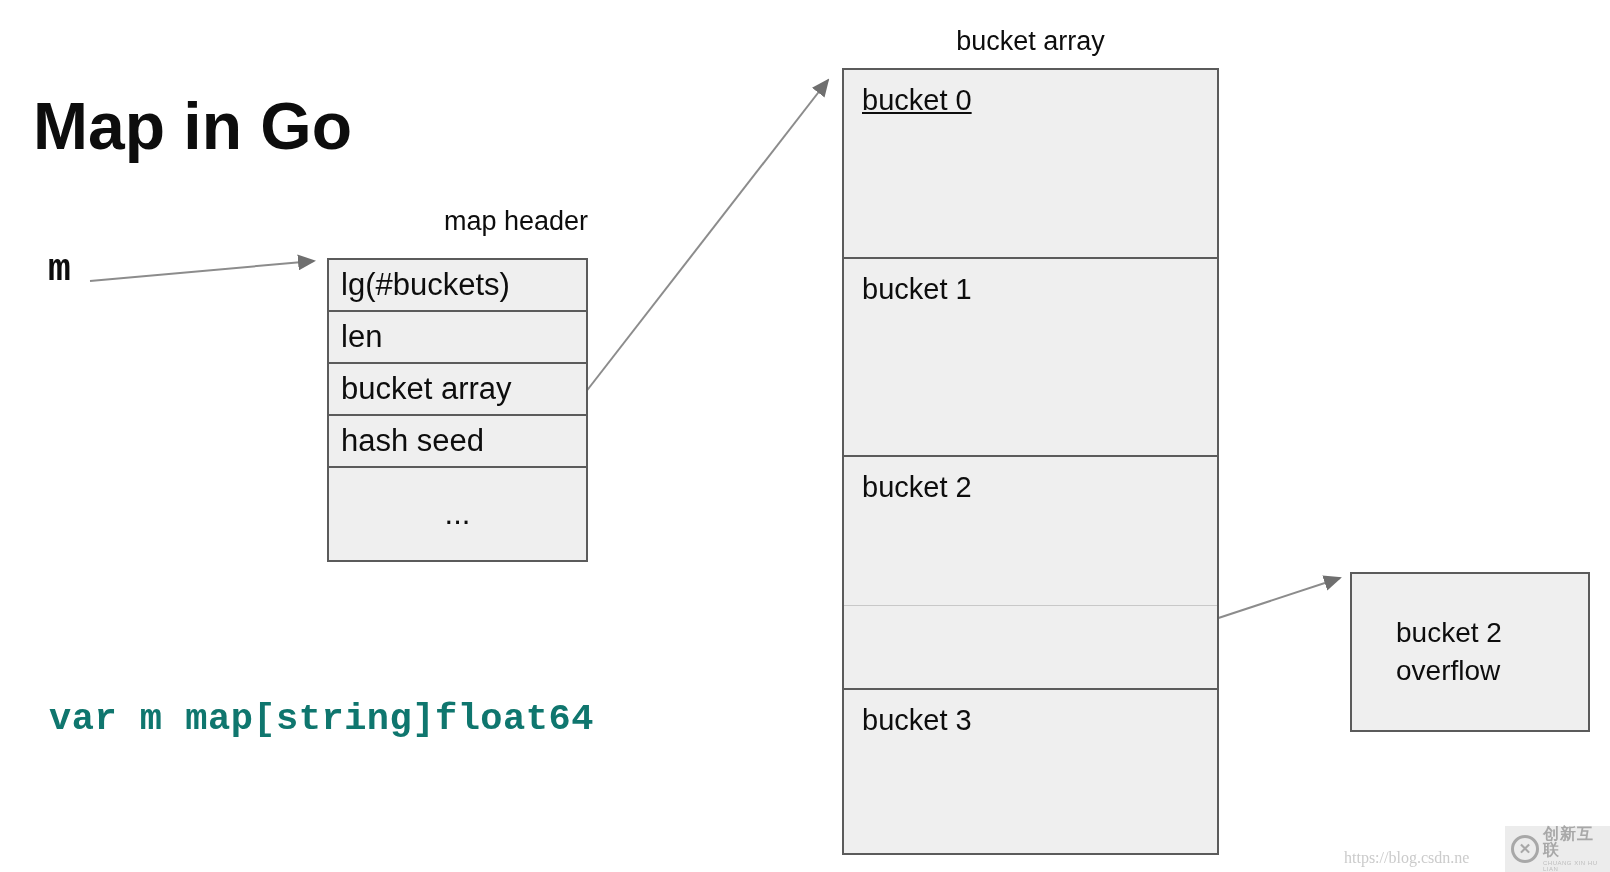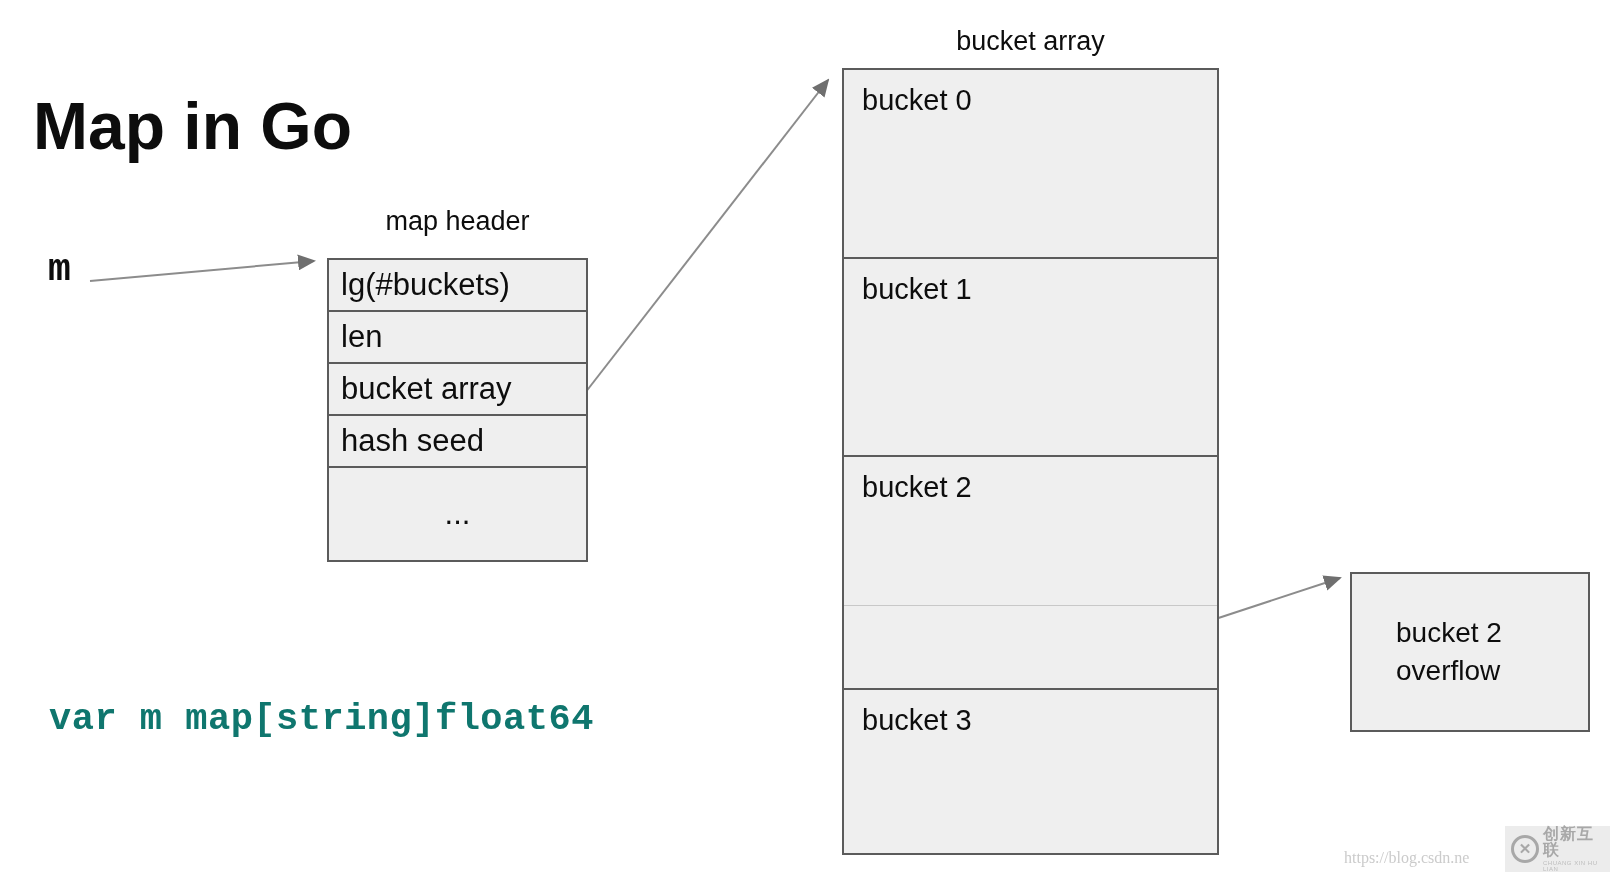--- a/index.html
+++ b/index.html
@@ -60,7 +60,7 @@
     box-sizing:border-box;border-top:2px solid var(--border);
     padding:14px 0 0 18px;font-size:29px;color:#0d0d0d;background:var(--cell-fill);
   }
-  .bucket-row:first-child{border-top:none;}
+  .bucket-row:first-child{border-top:none;text-decoration:underline;}
   .row-b0{height:187px;}
   .row-b1{height:198px;}
   .row-b2{height:150px;}

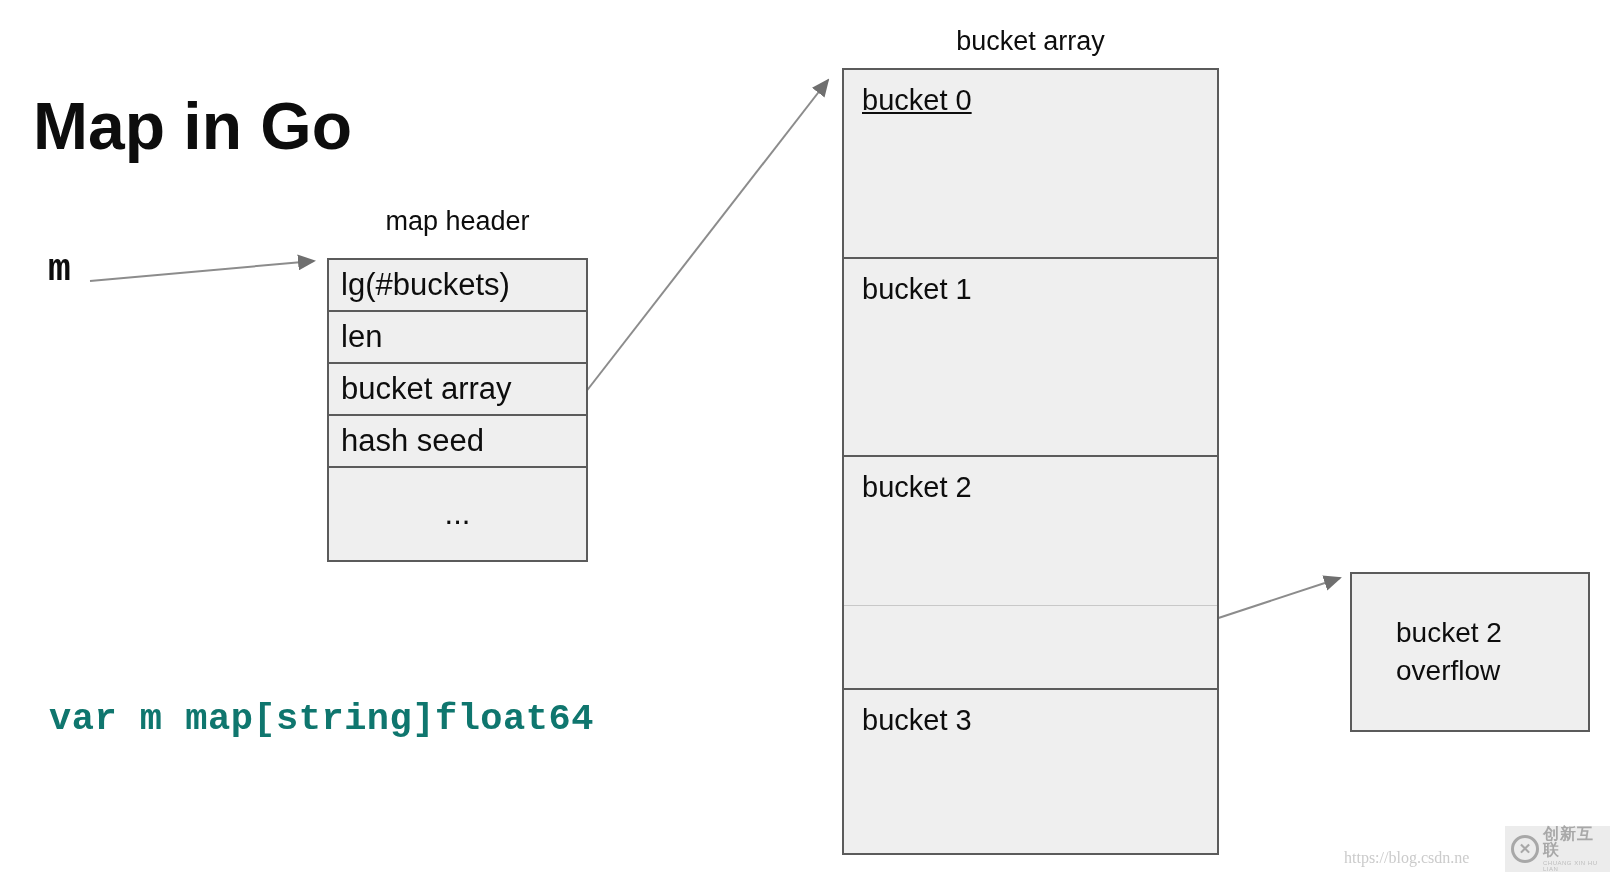--- a/index.html
+++ b/index.html
@@ -31,7 +31,7 @@
 
   .map-header-label{
     position:absolute;left:327px;top:206px;width:261px;
-    text-align:center;font-size:27px;color:#0d0d0d;
+    text-align:right;font-size:27px;color:#0d0d0d;
   }
   .map-header-table{
     position:absolute;left:327px;top:258px;width:261px;

